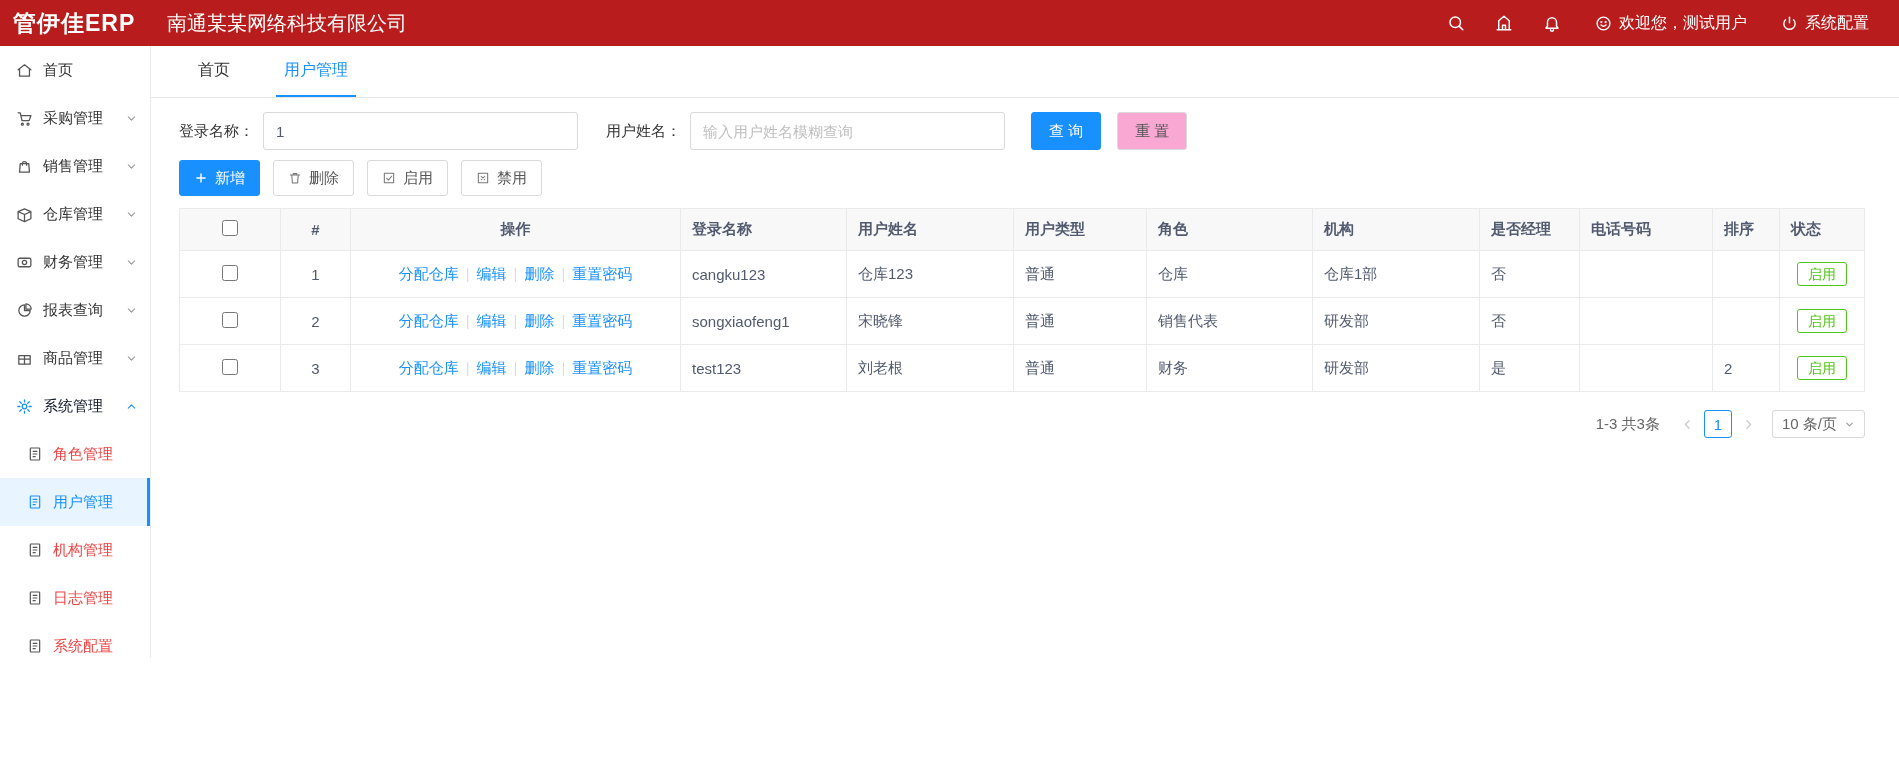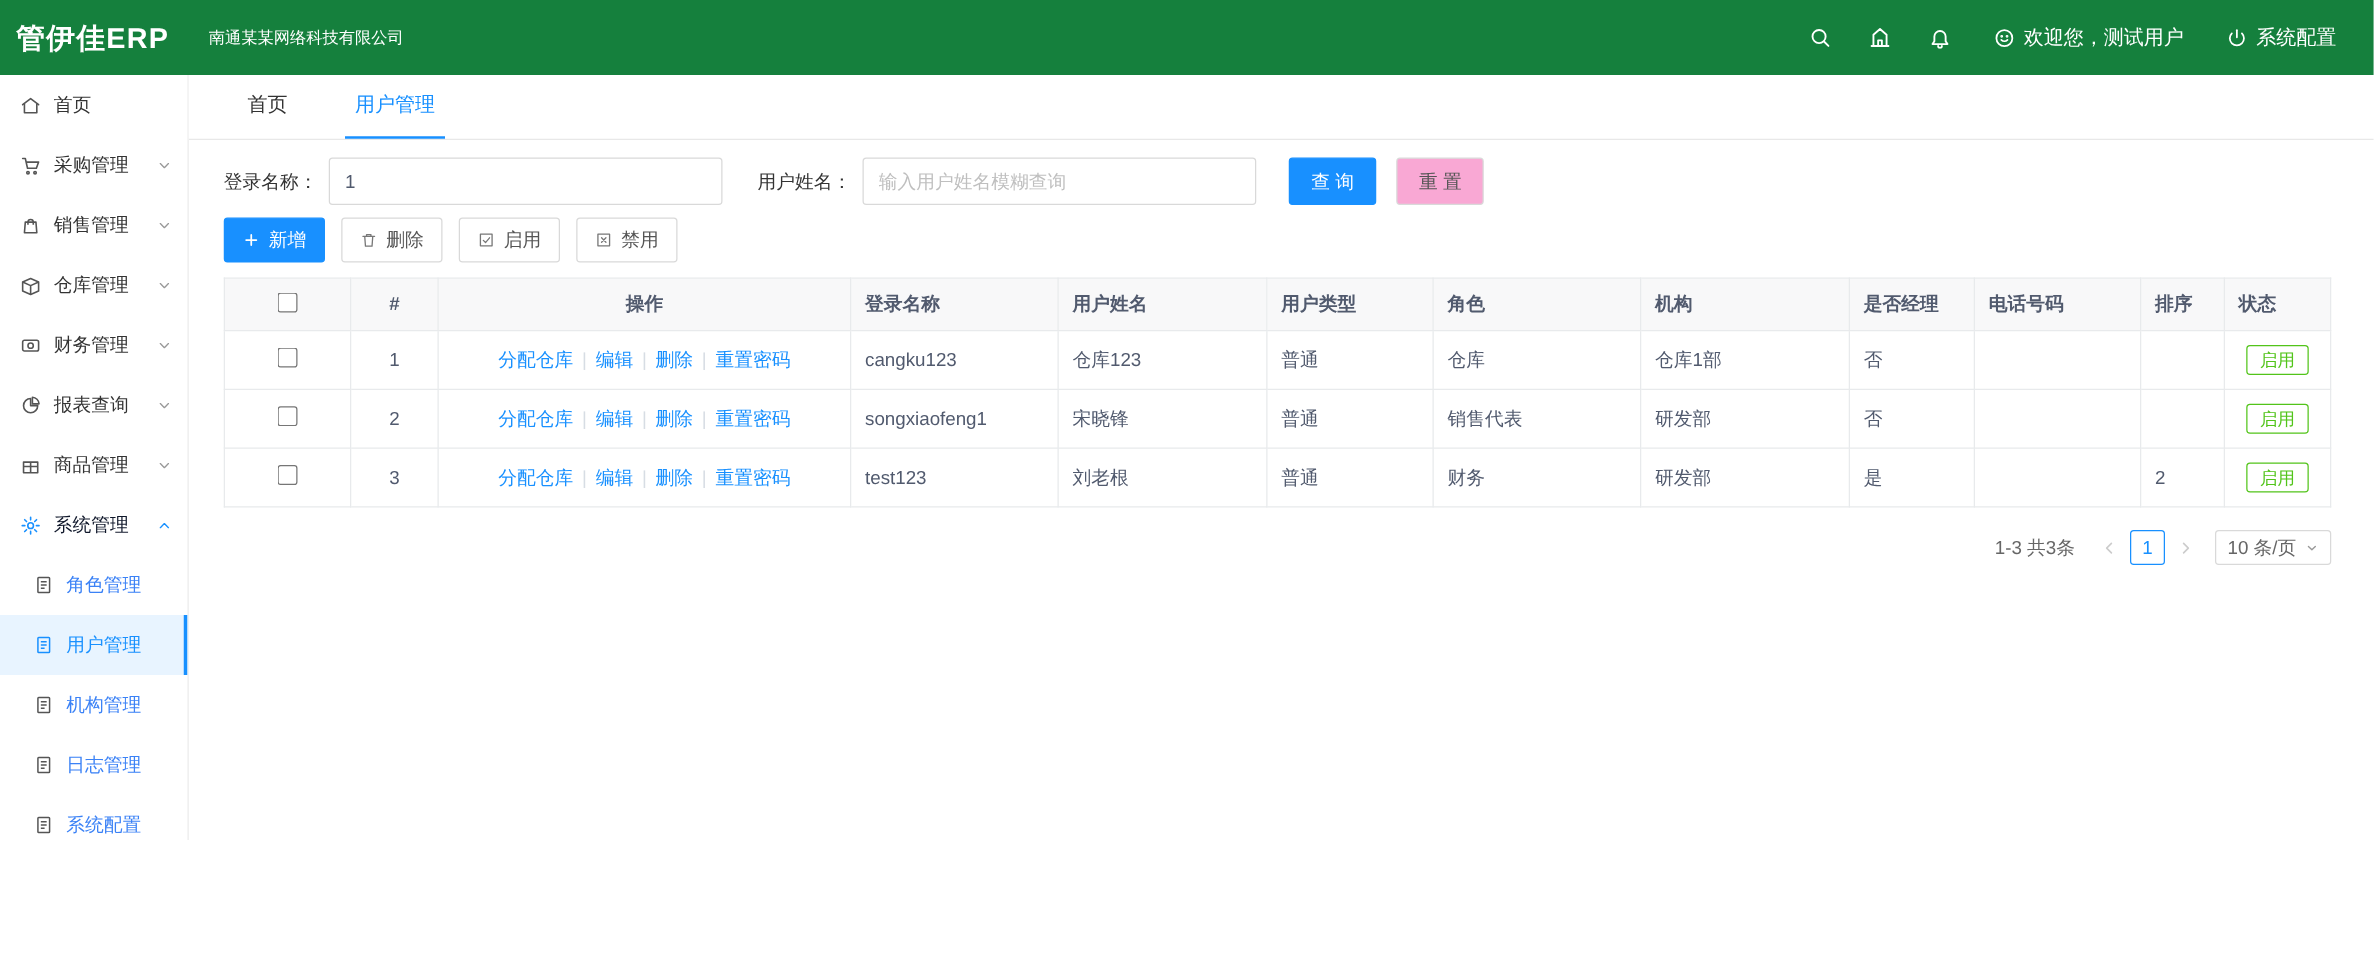--- a/index.html
+++ b/index.html
@@ -10,7 +10,7 @@
   .ic svg { width:100%; height:100%; }
 
   
-  .header { height:60px; background:#15803d; color:#fff; display:flex; align-items:center; }
+  .header { height:46px; background:#b91c1c; color:#fff; display:flex; align-items:center; }
   .logo { width:151px; padding-left:13px; font-size:23px; font-weight:bold; letter-spacing:1px; white-space:nowrap; }
   .company { font-size:13px; margin-left:16px; white-space:nowrap; }
   .header-spacer { flex:1; }

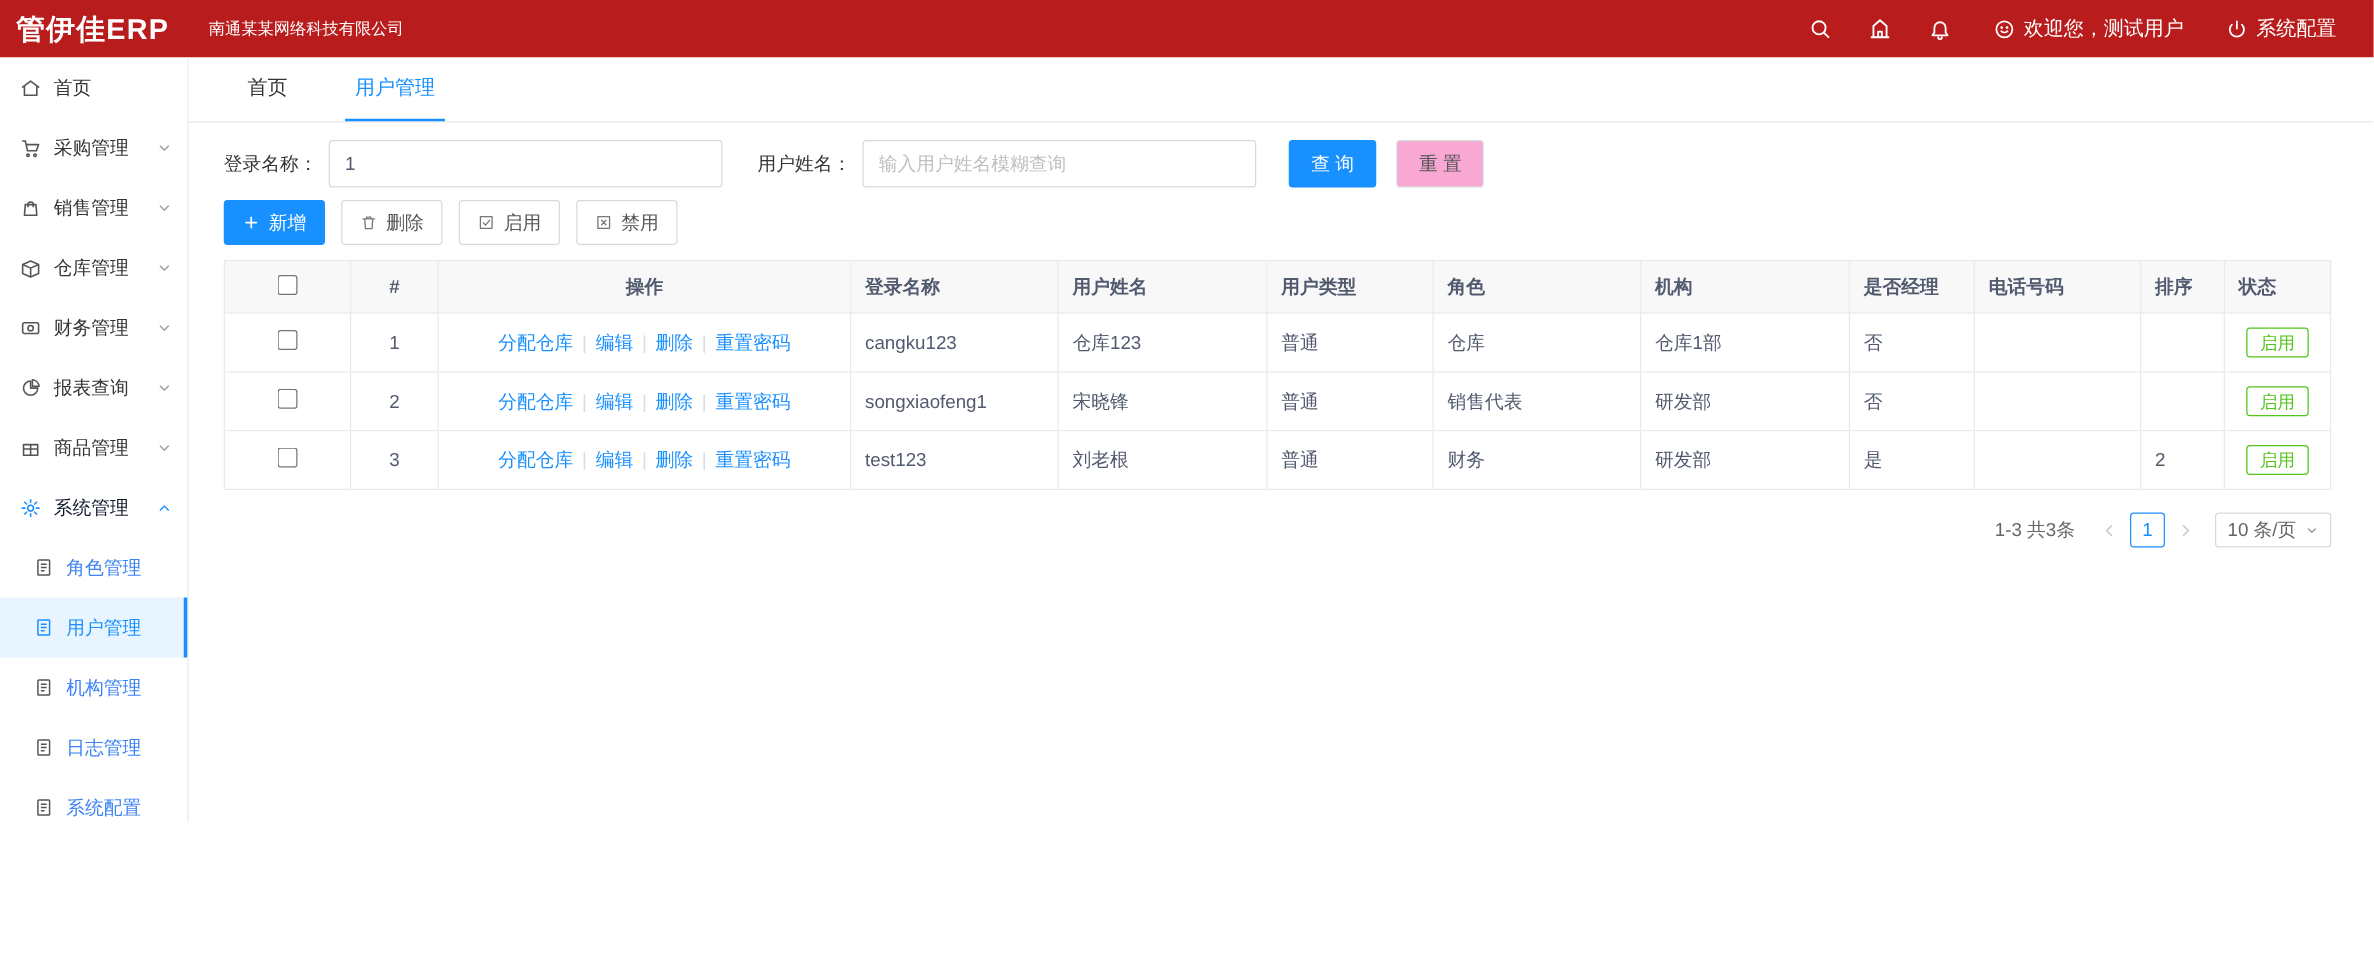--- a/index.html
+++ b/index.html
@@ -12,7 +12,7 @@
   
   .header { height:46px; background:#b91c1c; color:#fff; display:flex; align-items:center; }
   .logo { width:151px; padding-left:13px; font-size:23px; font-weight:bold; letter-spacing:1px; white-space:nowrap; }
-  .company { font-size:13px; margin-left:16px; white-space:nowrap; }
+  .company { font-size:20px; margin-left:16px; white-space:nowrap; }
   .header-spacer { flex:1; }
   .header-right { display:flex; align-items:center; padding-right:30px; font-size:16px; }
   .hicon { width:18px; height:18px; margin-left:30px; cursor:pointer; color:#fff; }

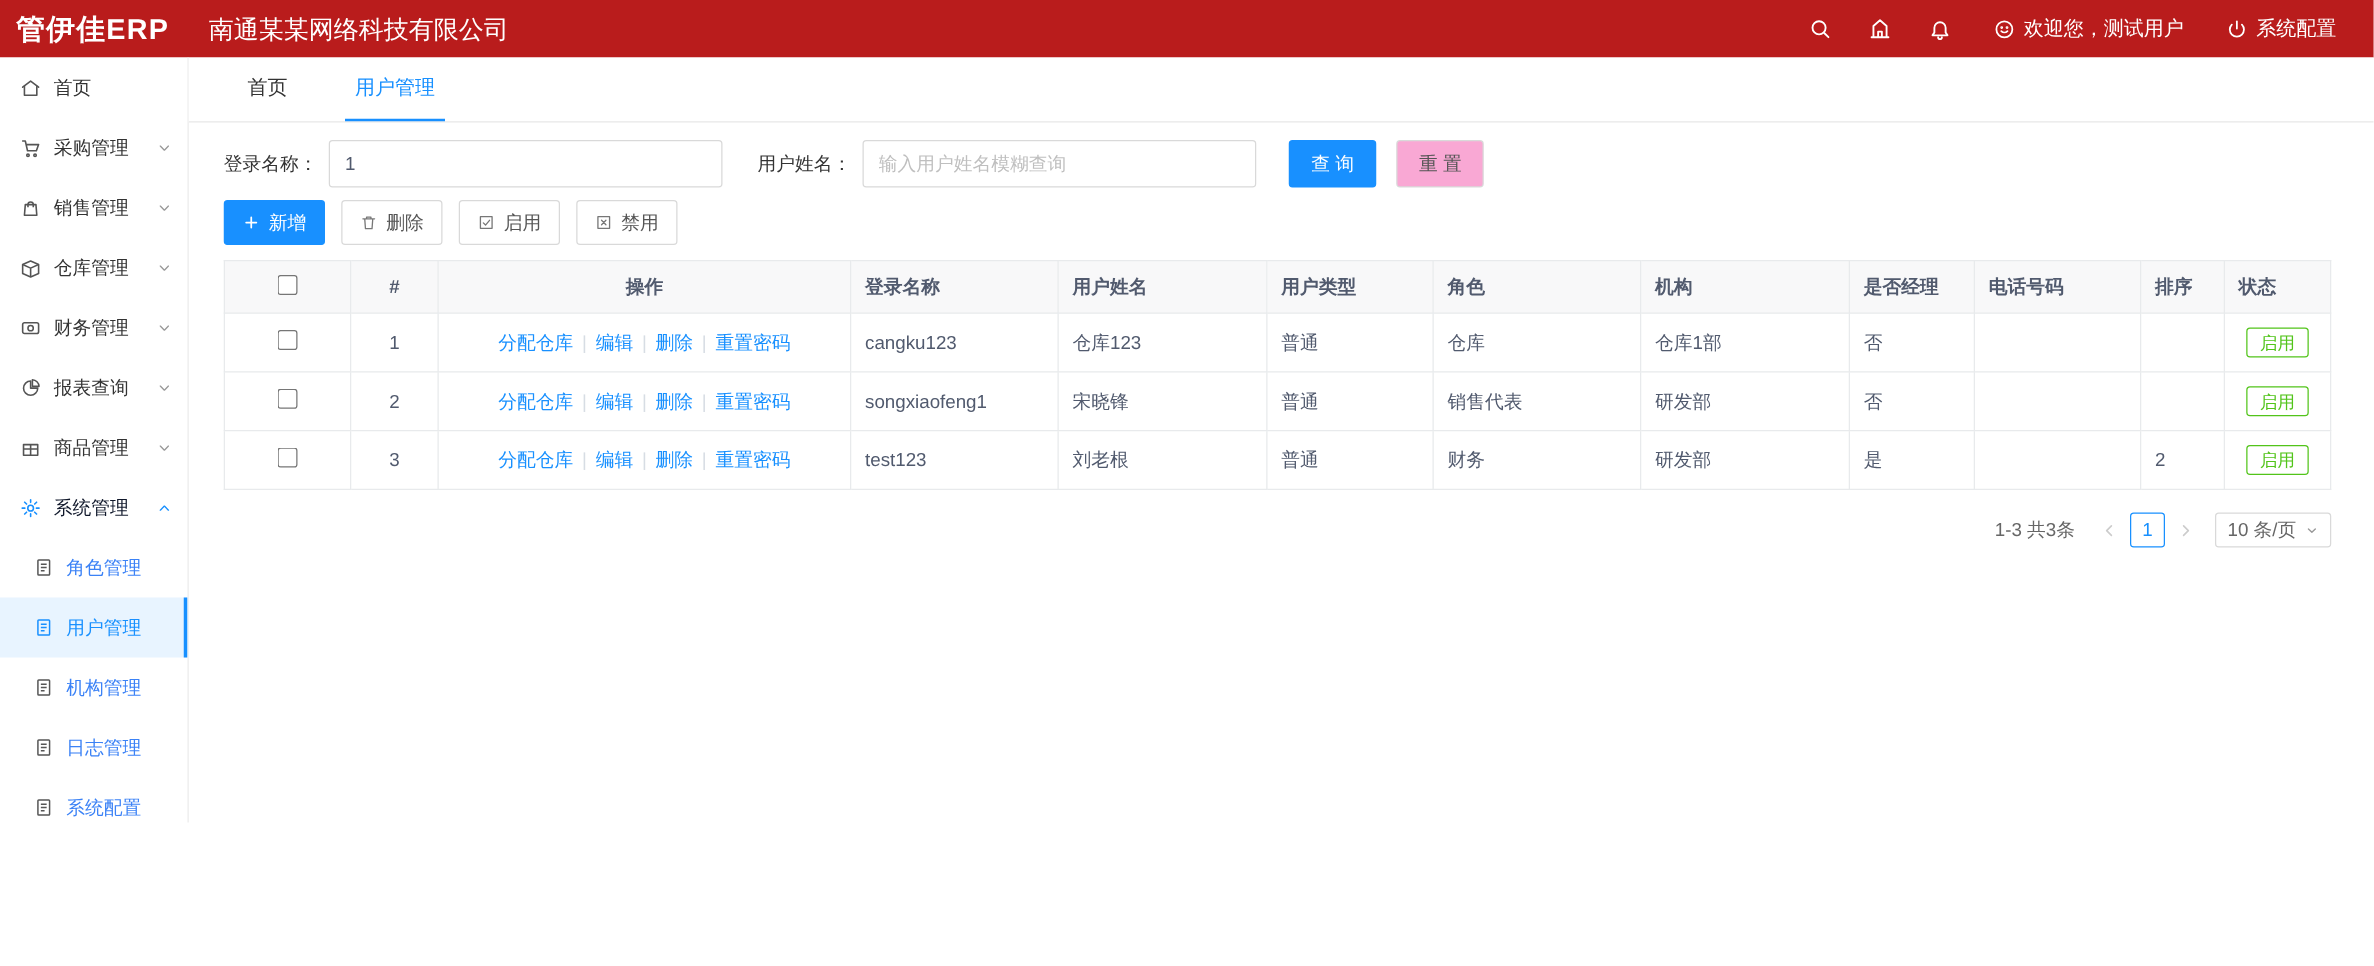--- a/index.html
+++ b/index.html
@@ -32,7 +32,7 @@
   .side-item .chev { margin-left:auto; width:13px; height:13px; color:#999; }
   .side-item.parent-active { color:#0f172a; }
   .side-item.parent-active .ic, .side-item.parent-active .chev { color:#1890ff; }
-  .sub-item { height:48px; display:flex; align-items:center; padding-left:27px; color:#3b82f6; cursor:pointer; font-size:15px; }
+  .sub-item { height:48px; display:flex; align-items:center; padding-left:27px; color:#ef4444; cursor:pointer; font-size:15px; }
   .sub-item .ic { color:#555; margin-right:10px; width:16px; height:16px; }
   .sub-item.active { background:#e8f4ff; color:#1890ff; border-right:3px solid #1890ff; }
   .sub-item.active .ic { color:#1890ff; }

